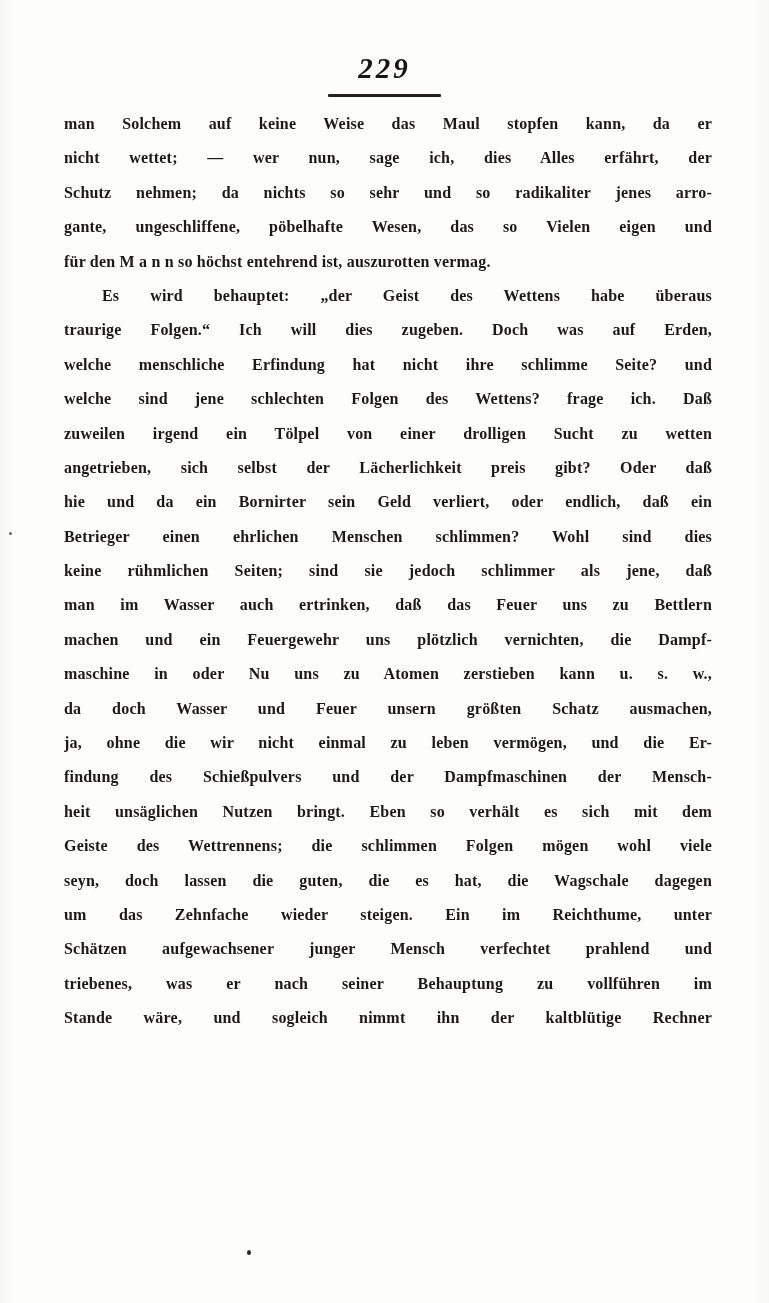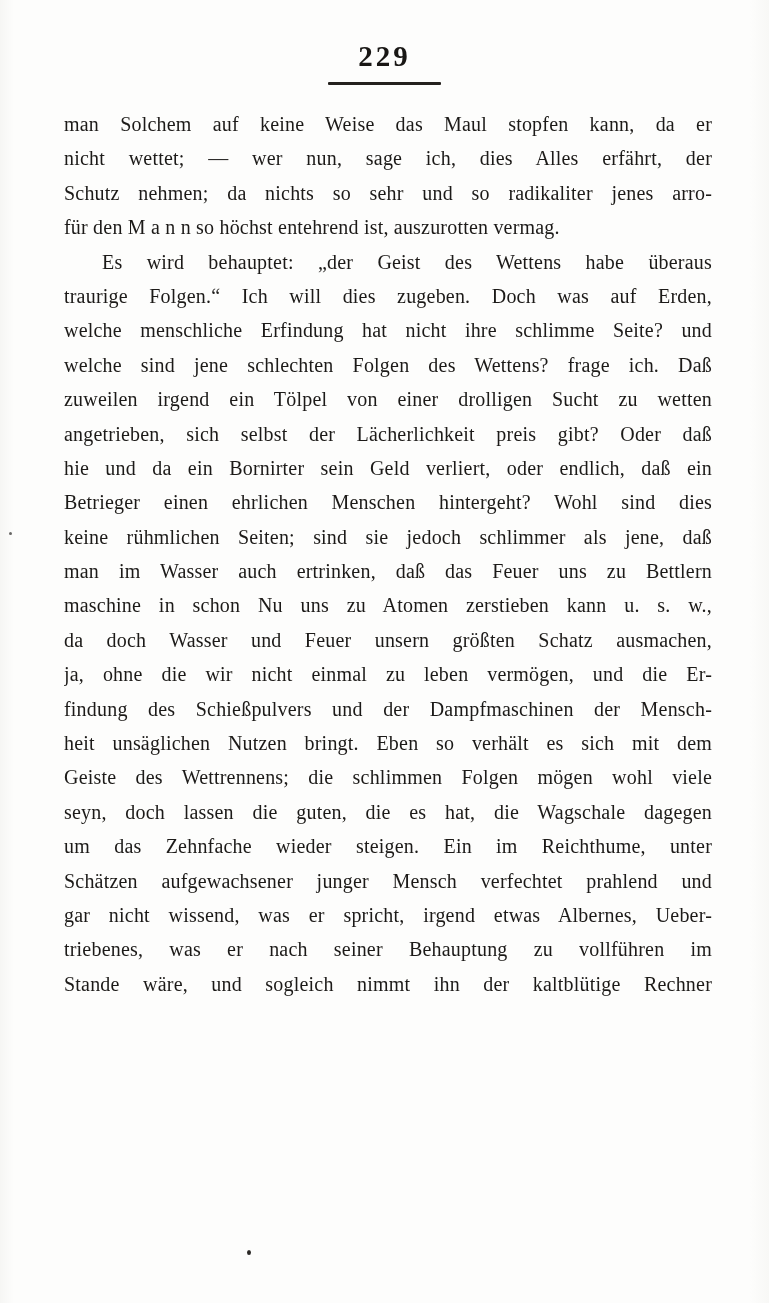--- a/index.html
+++ b/index.html
@@ -22,10 +22,11 @@
   }
   .page-header {
     position: absolute;
-    top: 40px;
+    top: 52px;
     left: 0;
     width: 100%;
     text-align: center;
+    font-style: italic;
   }
   .page-number {
     font-size: 29px;

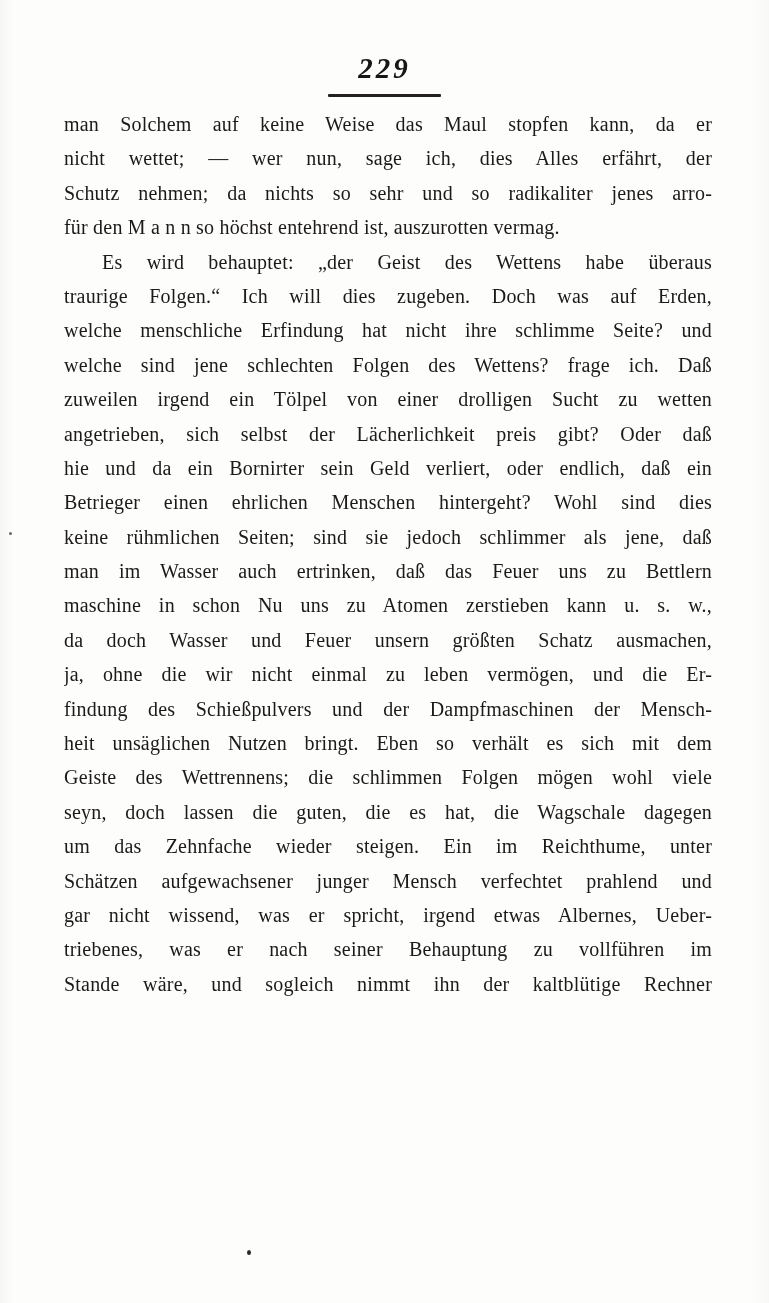--- a/index.html
+++ b/index.html
@@ -52,8 +52,8 @@
     padding: 0;
   }
   .line {
-    font-size: 20px;
-    font-weight: normal;
+    font-size: 16px;
+    font-weight: bold;
     line-height: 34.4px;
     height: 34.4px;
     text-align: justify;

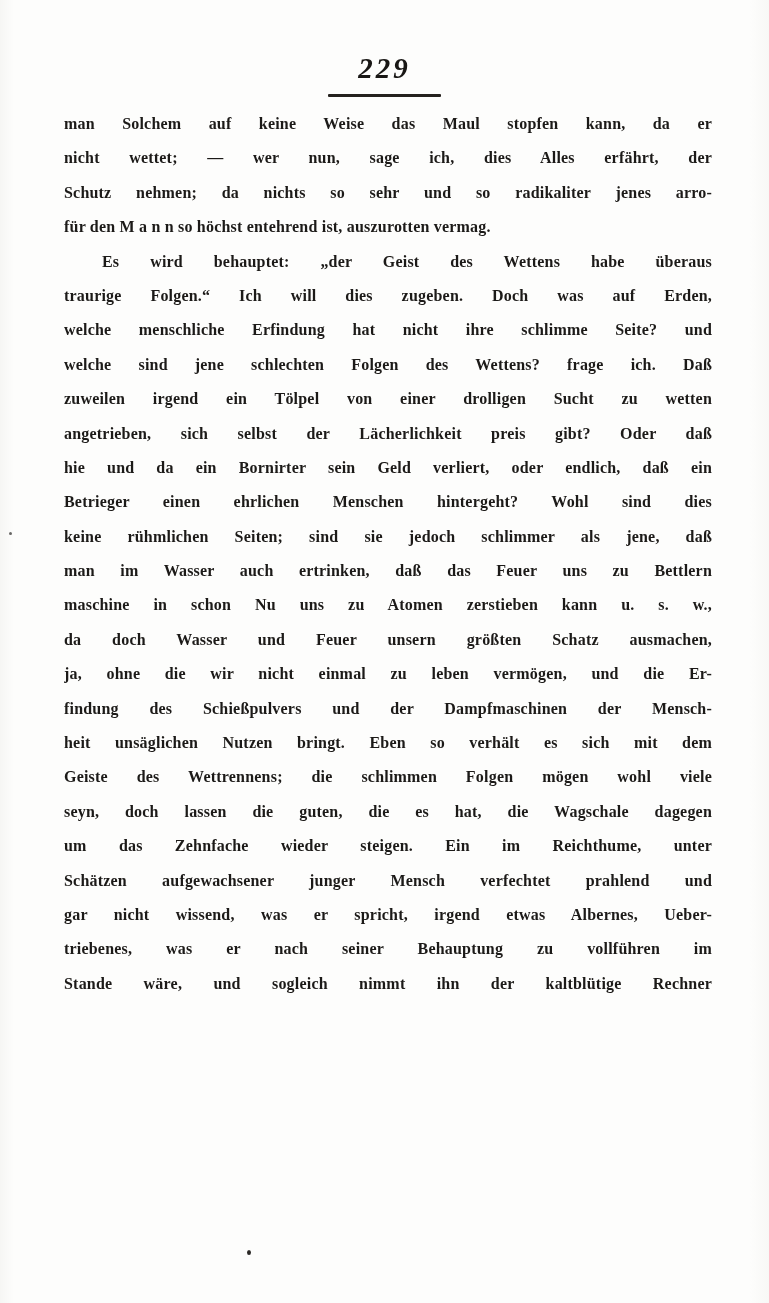--- a/index.html
+++ b/index.html
@@ -92,6 +92,7 @@
       <div class="line">man Solchem auf keine Weise das Maul stopfen kann, da er</div>
       <div class="line">nicht wettet; — wer nun, sage ich, dies Alles erfährt, der</div>
       <div class="line">Schutz nehmen; da nichts so sehr und so radikaliter jenes arro-</div>
+      <div class="line">gante, ungeschliffene, pöbelhafte Wesen, das so Vielen eigen und</div>
       <div class="line lastline">für den M a n n so höchst entehrend ist, auszurotten vermag.</div>
     </div>
 

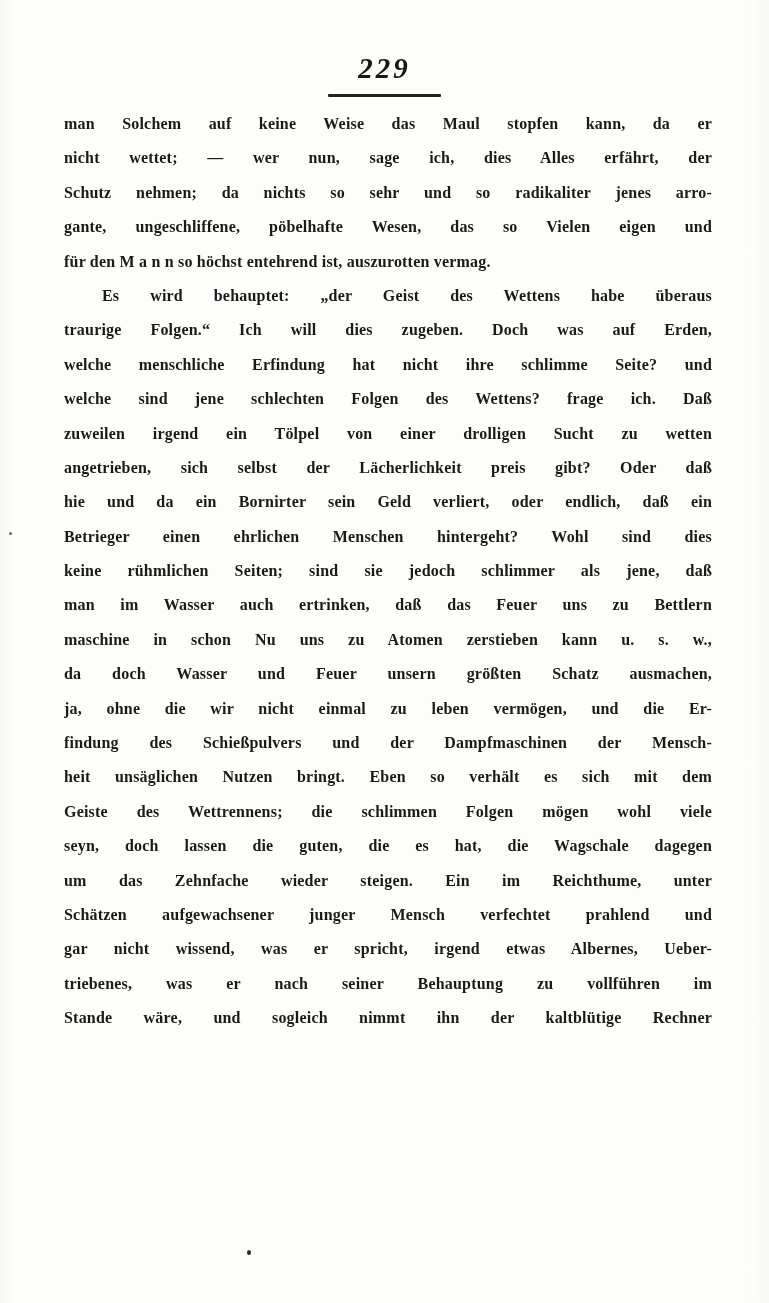--- a/index.html
+++ b/index.html
@@ -104,7 +104,7 @@
       <div class="line">zuweilen irgend ein Tölpel von einer drolligen Sucht zu wetten</div>
       <div class="line">angetrieben, sich selbst der Lächerlichkeit preis gibt? Oder daß</div>
       <div class="line">hie und da ein Bornirter sein Geld verliert, oder endlich, daß ein</div>
-      <div class="line">Betrieger einen ehrlichen Menschen hintergeht? Wohl sind dies</div>
+      <div class="line">Betrieger einen ehrlichen Menschen schlimmen? Wohl sind dies</div>
       <div class="line">keine rühmlichen Seiten; sind sie jedoch schlimmer als jene, daß</div>
       <div class="line">man im Wasser auch ertrinken, daß das Feuer uns zu Bettlern</div>
       <div class="line">maschine in schon Nu uns zu Atomen zerstieben kann u. s. w.,</div>

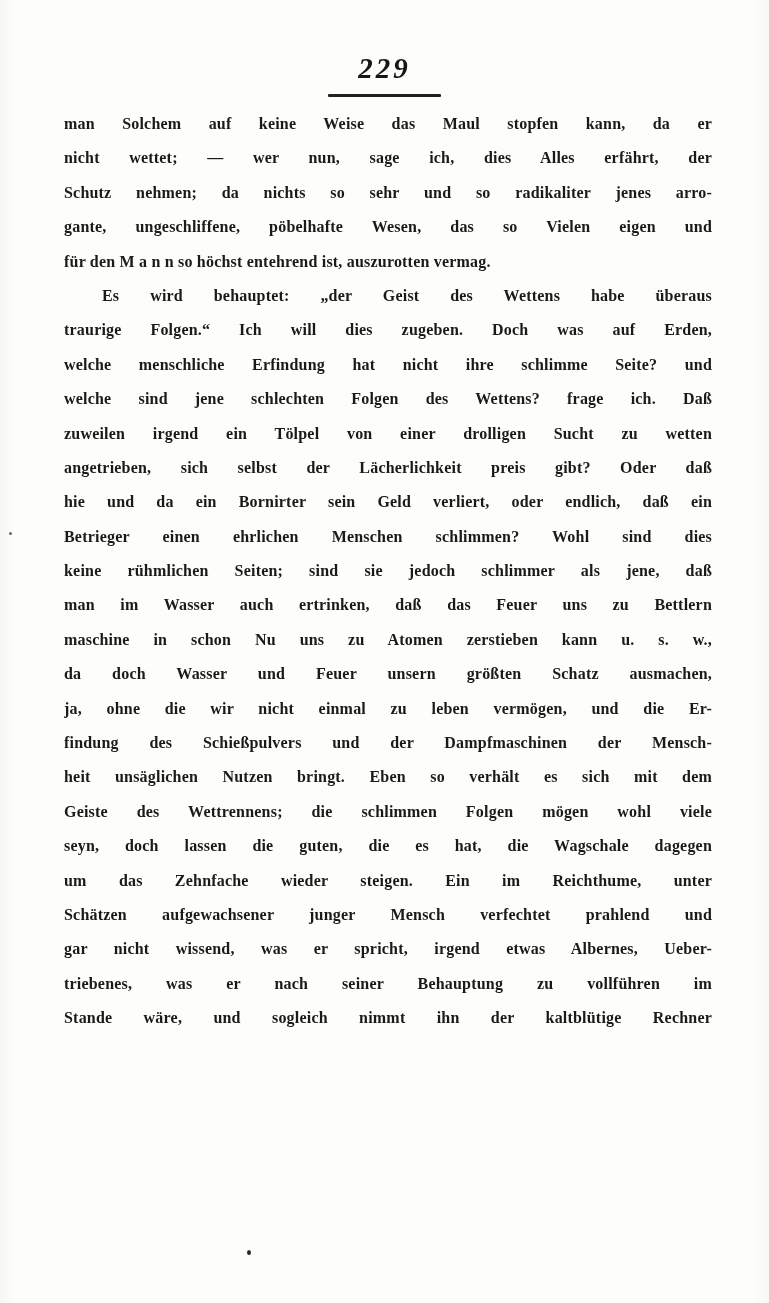--- a/index.html
+++ b/index.html
@@ -107,6 +107,7 @@
       <div class="line">Betrieger einen ehrlichen Menschen schlimmen? Wohl sind dies</div>
       <div class="line">keine rühmlichen Seiten; sind sie jedoch schlimmer als jene, daß</div>
       <div class="line">man im Wasser auch ertrinken, daß das Feuer uns zu Bettlern</div>
+      <div class="line">machen und ein Feuergewehr uns plötzlich vernichten, die Dampf-</div>
       <div class="line">maschine in schon Nu uns zu Atomen zerstieben kann u. s. w.,</div>
       <div class="line">da doch Wasser und Feuer unsern größten Schatz ausmachen,</div>
       <div class="line">ja, ohne die wir nicht einmal zu leben vermögen, und die Er-</div>

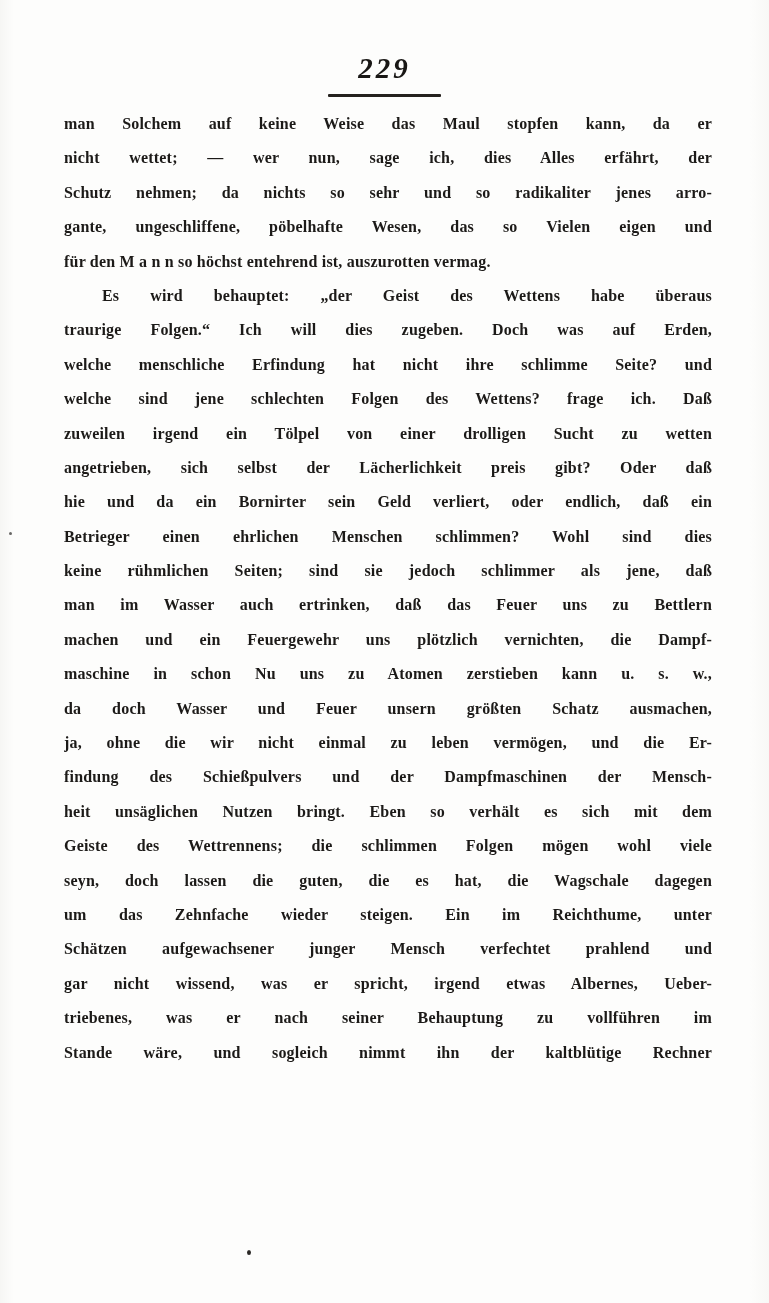--- a/index.html
+++ b/index.html
@@ -108,7 +108,7 @@
       <div class="line">keine rühmlichen Seiten; sind sie jedoch schlimmer als jene, daß</div>
       <div class="line">man im Wasser auch ertrinken, daß das Feuer uns zu Bettlern</div>
       <div class="line">machen und ein Feuergewehr uns plötzlich vernichten, die Dampf-</div>
-      <div class="line">maschine in schon Nu uns zu Atomen zerstieben kann u. s. w.,</div>
+      <div class="line">maschine in oder Nu uns zu Atomen zerstieben kann u. s. w.,</div>
       <div class="line">da doch Wasser und Feuer unsern größten Schatz ausmachen,</div>
       <div class="line">ja, ohne die wir nicht einmal zu leben vermögen, und die Er-</div>
       <div class="line">findung des Schießpulvers und der Dampfmaschinen der Mensch-</div>

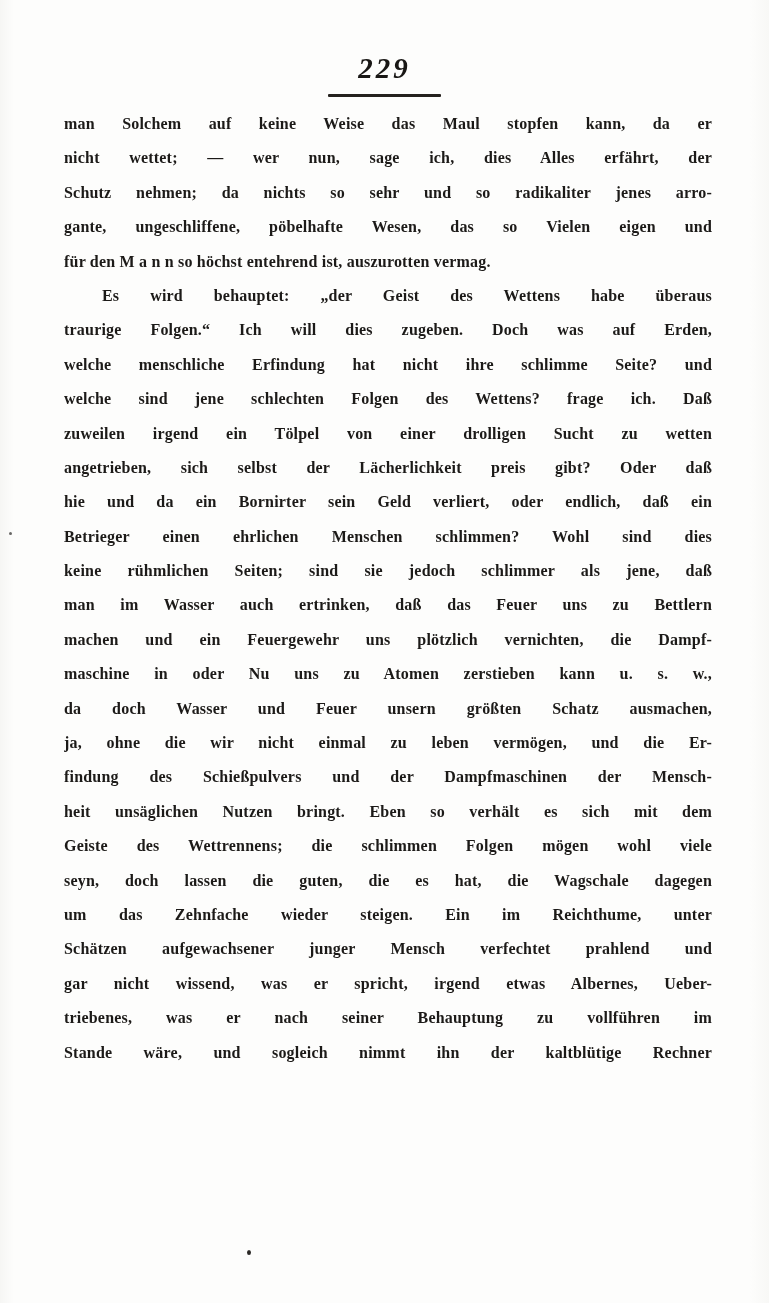--- a/index.html
+++ b/index.html
@@ -117,7 +117,6 @@
       <div class="line">seyn, doch lassen die guten, die es hat, die Wagschale dagegen</div>
       <div class="line">um das Zehnfache wieder steigen. Ein im Reichthume, unter</div>
       <div class="line">Schätzen aufgewachsener junger Mensch verfechtet prahlend und</div>
-      <div class="line">gar nicht wissend, was er spricht, irgend etwas Albernes, Ueber-</div>
       <div class="line">triebenes, was er nach seiner Behauptung zu vollführen im</div>
       <div class="line">Stande wäre, und sogleich nimmt ihn der kaltblütige Rechner</div>
     </div>

